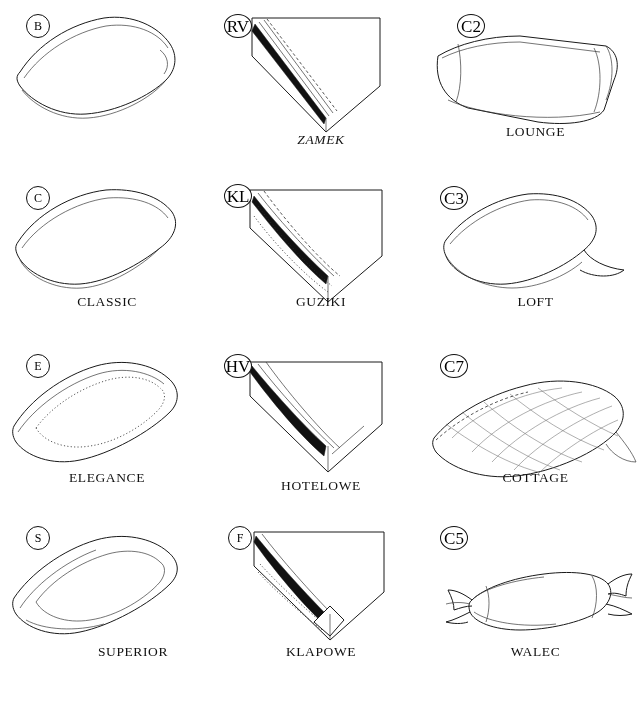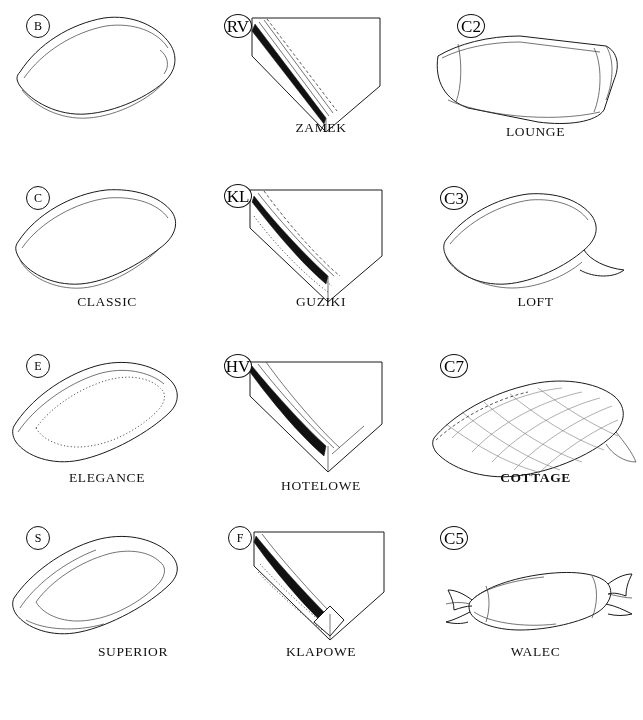--- a/index.html
+++ b/index.html
@@ -116,7 +116,7 @@
           <path class="ln-thin" d="M112 132 L 112 118"></path>
         </svg>
       </div>
-      <div class="label" style="top:120px;">ZAMEK</div>
+      <div class="label" style="top:132px;font-style:italic;">ZAMEK</div>
     </div>
 
     <div class="cell">

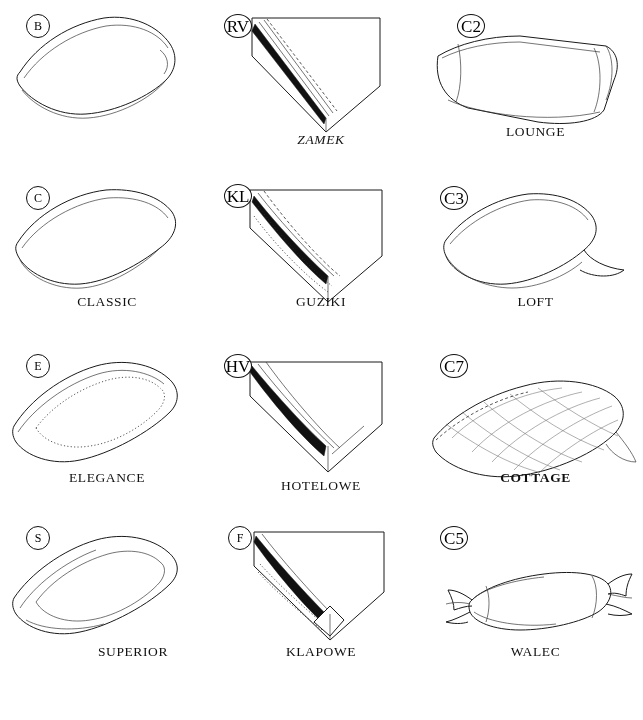--- a/index.html
+++ b/index.html
@@ -238,7 +238,7 @@
           <path class="ln-thin" d="M188 88 C 196 98, 204 108, 208 118 C 196 118, 184 110, 178 100"></path>
         </svg>
       </div>
-      <div class="label" style="top:126px;font-weight:bold;">COTTAGE</div>
+      <div class="label" style="top:126px;">COTTAGE</div>
     </div>
 
     <div class="cell">

